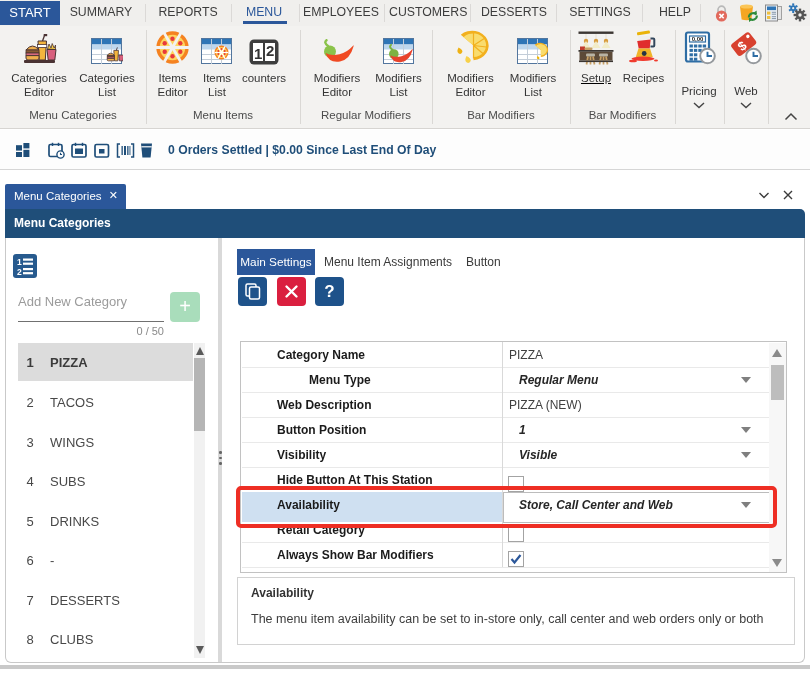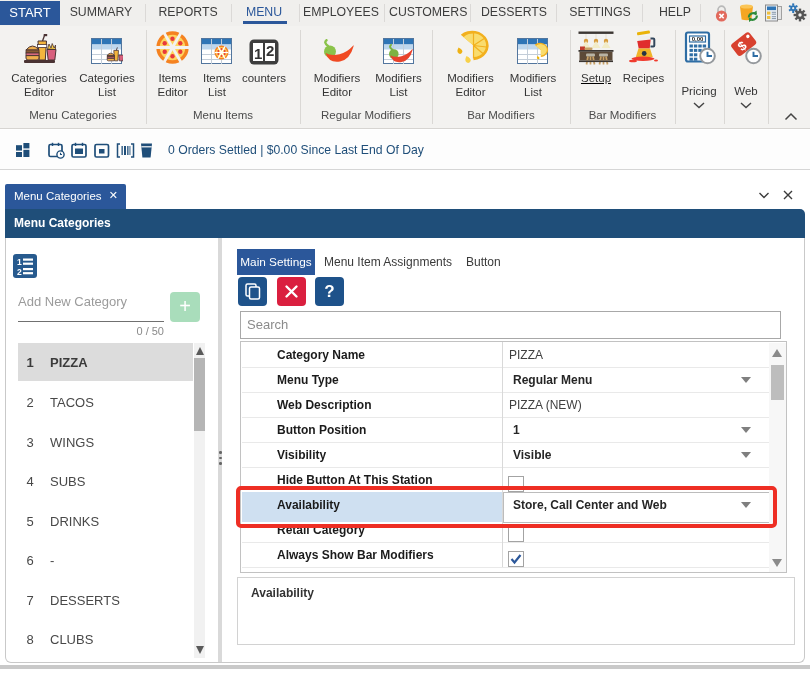--- a/index.html
+++ b/index.html
@@ -22,7 +22,7 @@
   .rchev{display:block;margin:3px auto 0;}
   
   #statusbar{position:absolute;left:0;top:130px;width:810px;height:40px;background:#fdfdfd;border-bottom:1px solid #d6d6d6;}
-  #stattext{position:absolute;left:168px;top:130px;height:44px;line-height:40px;font-size:12.2px;font-weight:normal;color:#1f4e79;}
+  #stattext{position:absolute;left:168px;top:130px;height:44px;line-height:40px;font-size:12.2px;font-weight:bold;color:#1f4e79;}
   .sic{position:absolute;top:11px;}
   
   #tabrow{position:absolute;left:0;top:170px;width:810px;height:39px;background:#fff;}

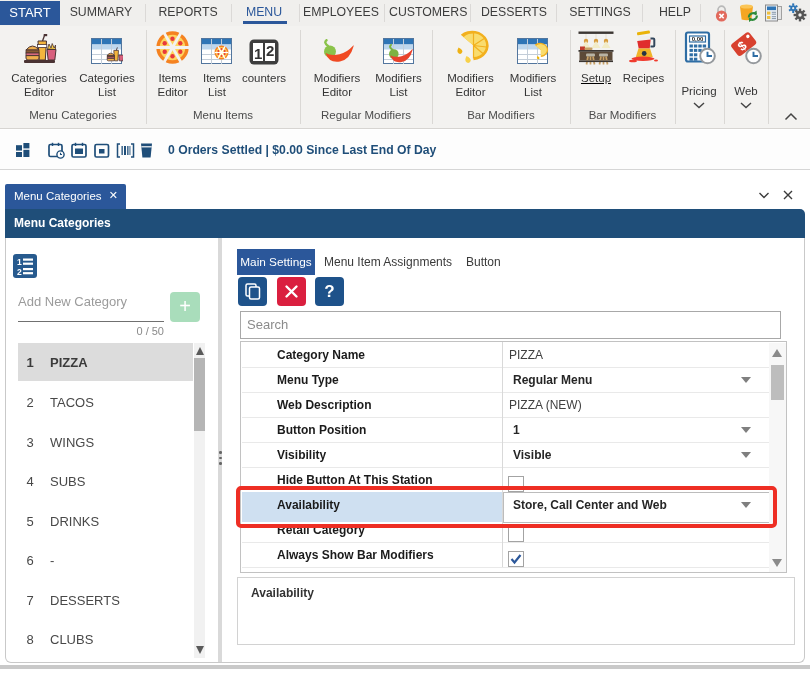--- a/index.html
+++ b/index.html
@@ -608,7 +608,6 @@
     </div>
     <div class="toolbtn" style="left:315px;background:#1e528a;color:#fff;text-align:center;line-height:29px;font-size:17px;font-weight:bold;">?</div>
   </div>
-  <div id="search">Search</div>
   <div id="grid">
     <div class="grow-sep" style="top:25px;"></div>
     <div class="grow-sep" style="top:50px;"></div>

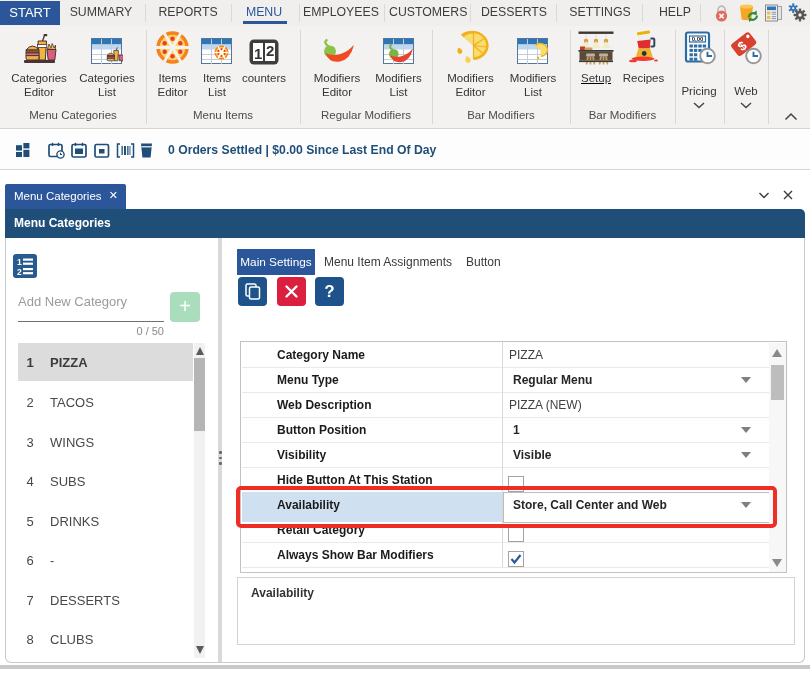--- a/index.html
+++ b/index.html
@@ -623,7 +623,7 @@
     <div id="gcol"></div>
     <div class="glabel" style="top:6px;">Category Name</div>      
       <div class="gval" style="top:6px;">PIZZA</div>
-    <div class="glabel" style="top:31px;">Menu Type</div>         
+    <div class="glabel" style="top:31px;margin-left:32px;">Menu Type</div>         
       <div class="gvalb" style="top:31px;">Regular Menu</div>
       <div class="gcaret" style="top:35px;"></div>
     <div class="glabel" style="top:56px;text-align:right;">Web Description</div>   

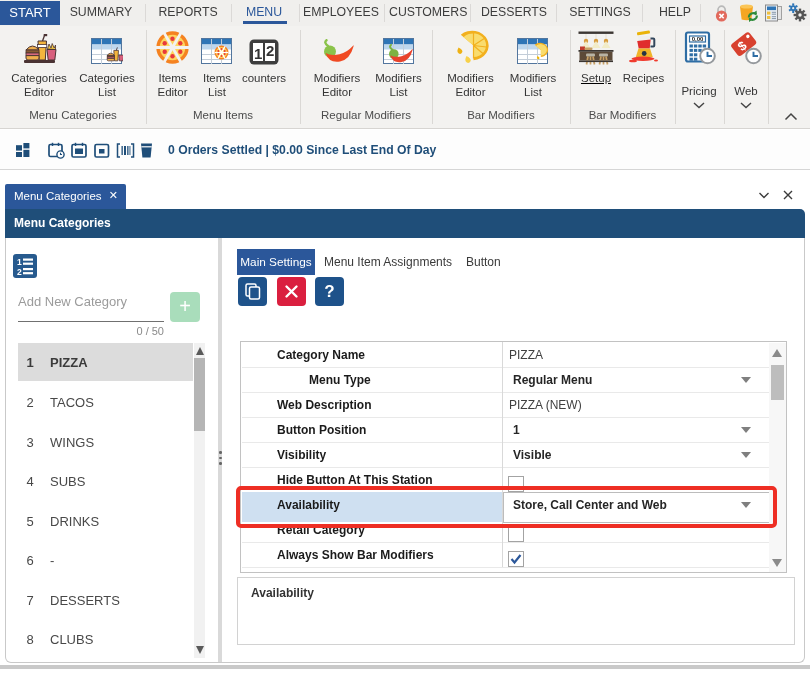--- a/index.html
+++ b/index.html
@@ -60,7 +60,7 @@
   #gcol{position:absolute;left:261px;top:0px;width:1px;height:225px;background:#d9d9d9;}
   .glabel{position:absolute;left:36px;font-size:12px;font-weight:bold;color:#1b1b1b;}
   .gval{position:absolute;left:268px;font-size:12px;color:#3f3f3f;}
-  .gvalb{position:absolute;left:272px;font-size:12px;font-weight:bold;color:#262626;}
+  .gvalb{position:absolute;left:278px;font-size:12px;font-weight:bold;color:#262626;font-style:italic;}
   .gcaret{position:absolute;left:500px;width:0;height:0;border-left:5px solid transparent;border-right:5px solid transparent;border-top:6px solid #7f7f7f;}
   .gcheck{position:absolute;left:267px;width:16px;height:16px;border:1px solid #a3a3a3;background:#fff;}
   #gridsb{position:absolute;left:528px;top:1px;width:17px;height:229px;background:#f7f7f7;}

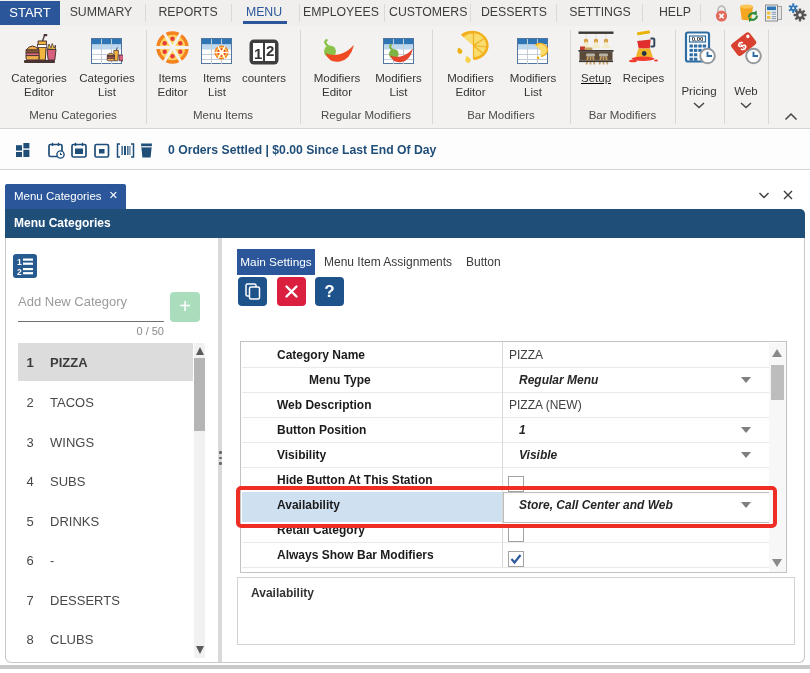--- a/index.html
+++ b/index.html
@@ -654,6 +654,7 @@
   <div id="redrect"></div>
   <div id="descbox">
     <div class="h">Availability</div>
+    <div class="b">The menu item availability can be set to in-store only, call center and web orders only or both</div>
   </div>
 </div>
 

